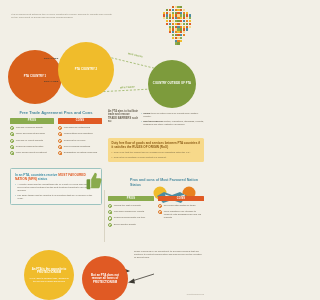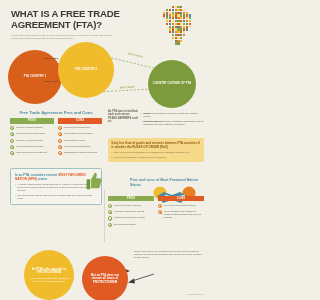--- a/index.html
+++ b/index.html
@@ -117,7 +117,6 @@
 <div class="page">
 
   <div class="header">
-    <div class="title">WHAT IS A FREE TRADE AGREEMENT (FTA)?</div>
     <div class="subtitle">It is an agreement between two or more countries to reduce barriers to imports and exports on the movement of goods and services across borders.</div>
   </div>
 

